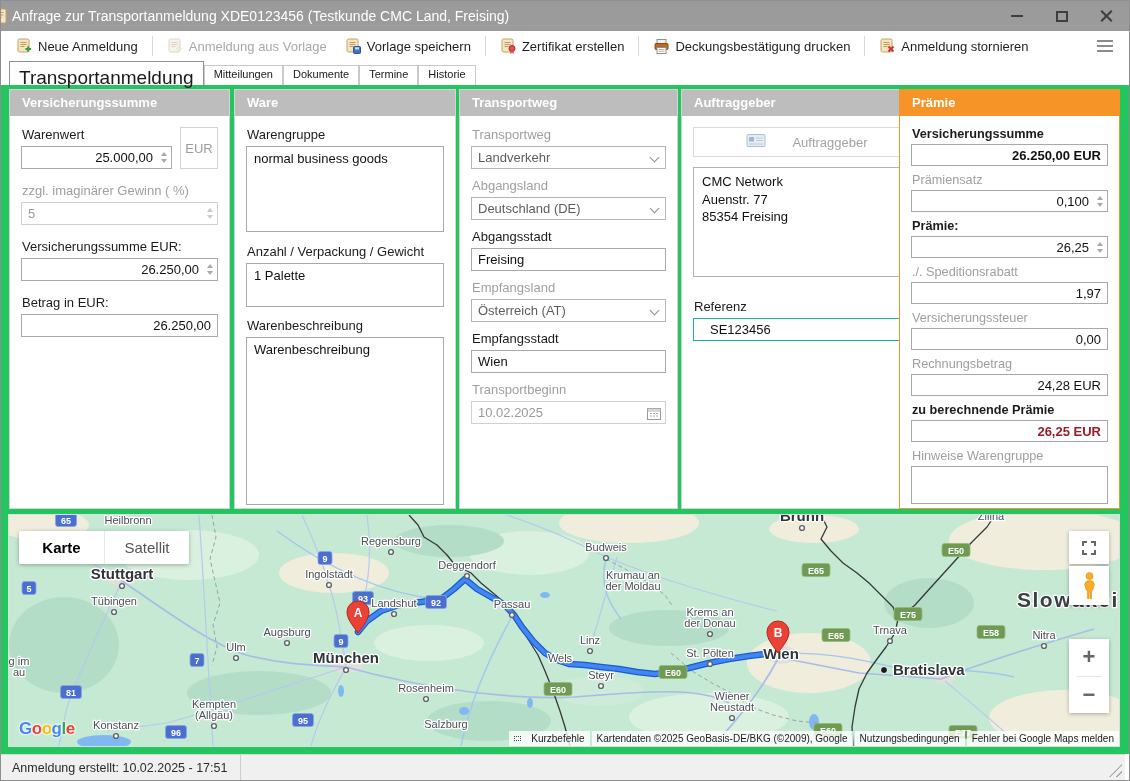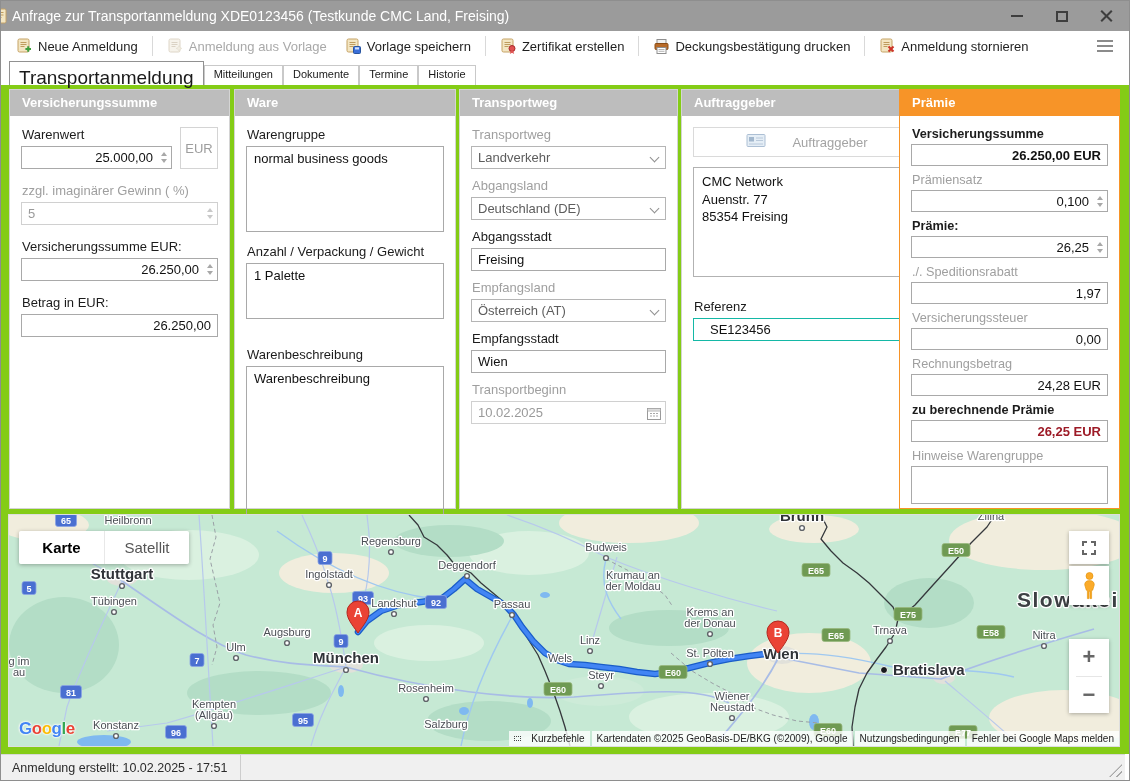--- a/index.html
+++ b/index.html
@@ -38,7 +38,7 @@
   .tab.active { border-color:#919191; height:24px; padding-top:5px; font-size:19px; z-index:2; }
 
   
-  .content { position:absolute; left:0; top:84px; right:0; bottom:26px; background:#84cc16; }
+  .content { position:absolute; left:0; top:84px; right:0; bottom:26px; background:#22c55e; }
 
   .panel { position:absolute; top:4px; height:420px; background:#fff; border:1px solid #d4d4d4; }
   .panel-header { height:26px; background:#bdbdbd; color:#fff; font-size:13px; font-weight:bold; line-height:26px; padding:0 12px; white-space:nowrap; overflow:hidden; }

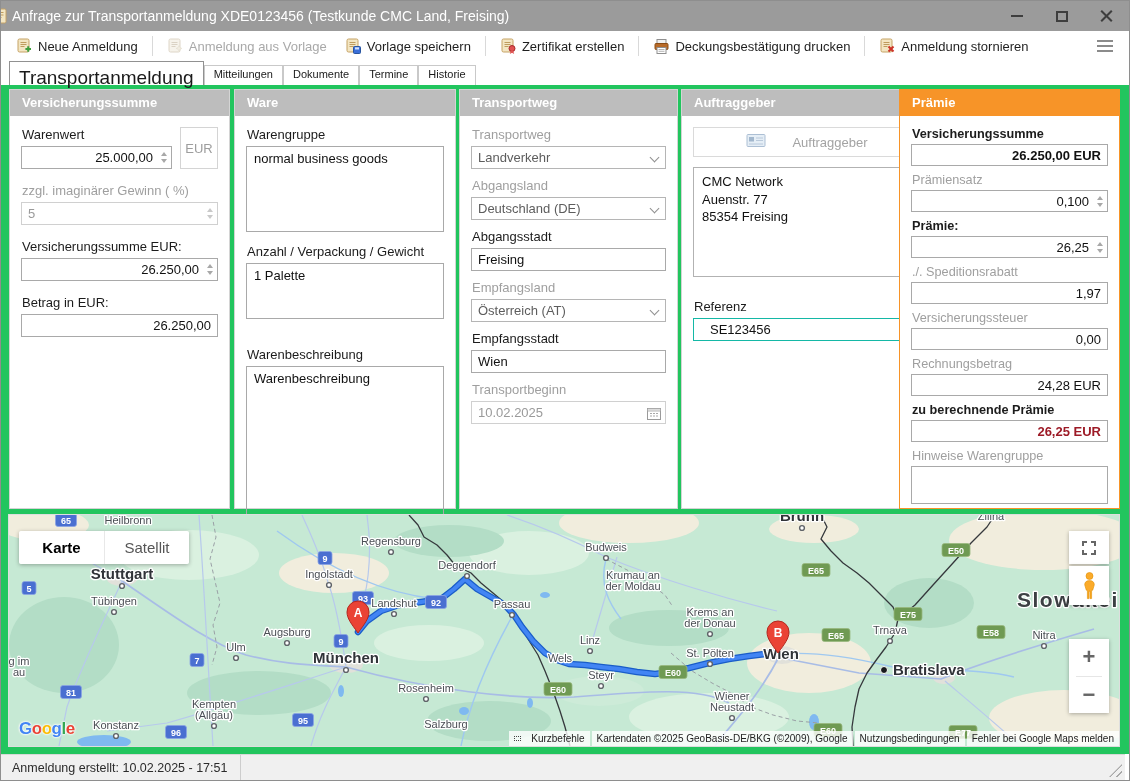--- a/index.html
+++ b/index.html
@@ -290,7 +290,7 @@
         <label class="flabel">Warengruppe</label>
         <div class="tarea" style="height:86px;margin-bottom:12px;">normal business goods</div>
         <label class="flabel">Anzahl / Verpackung / Gewicht</label>
-        <div class="tarea" style="height:56px;margin-bottom:28px;">1 Palette</div>
+        <div class="tarea" style="height:44px;margin-bottom:11px;">1 Palette</div>
         <label class="flabel">Warenbeschreibung</label>
         <div class="tarea" style="height:168px;">Warenbeschreibung</div>
       </div>

